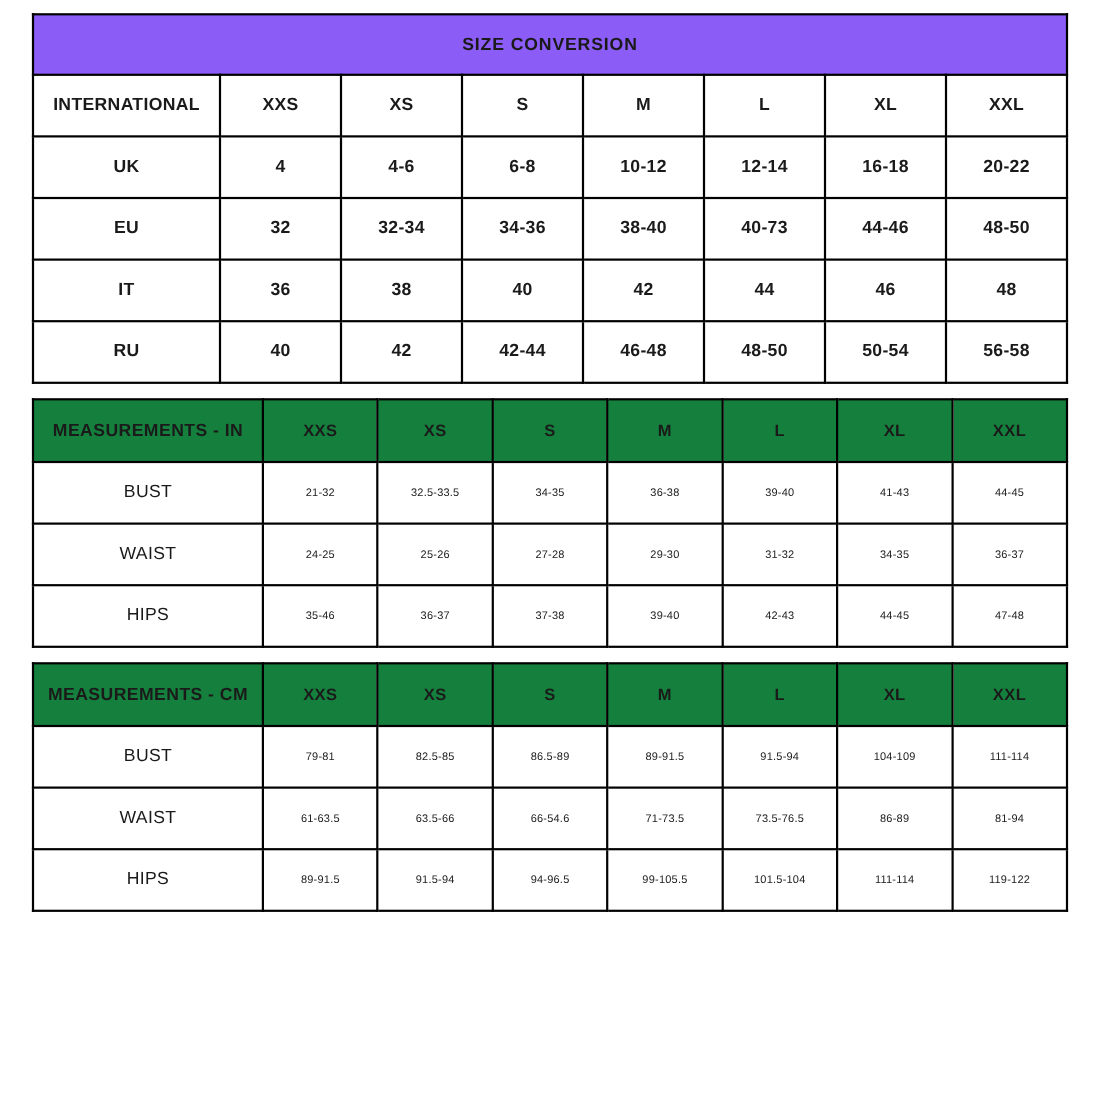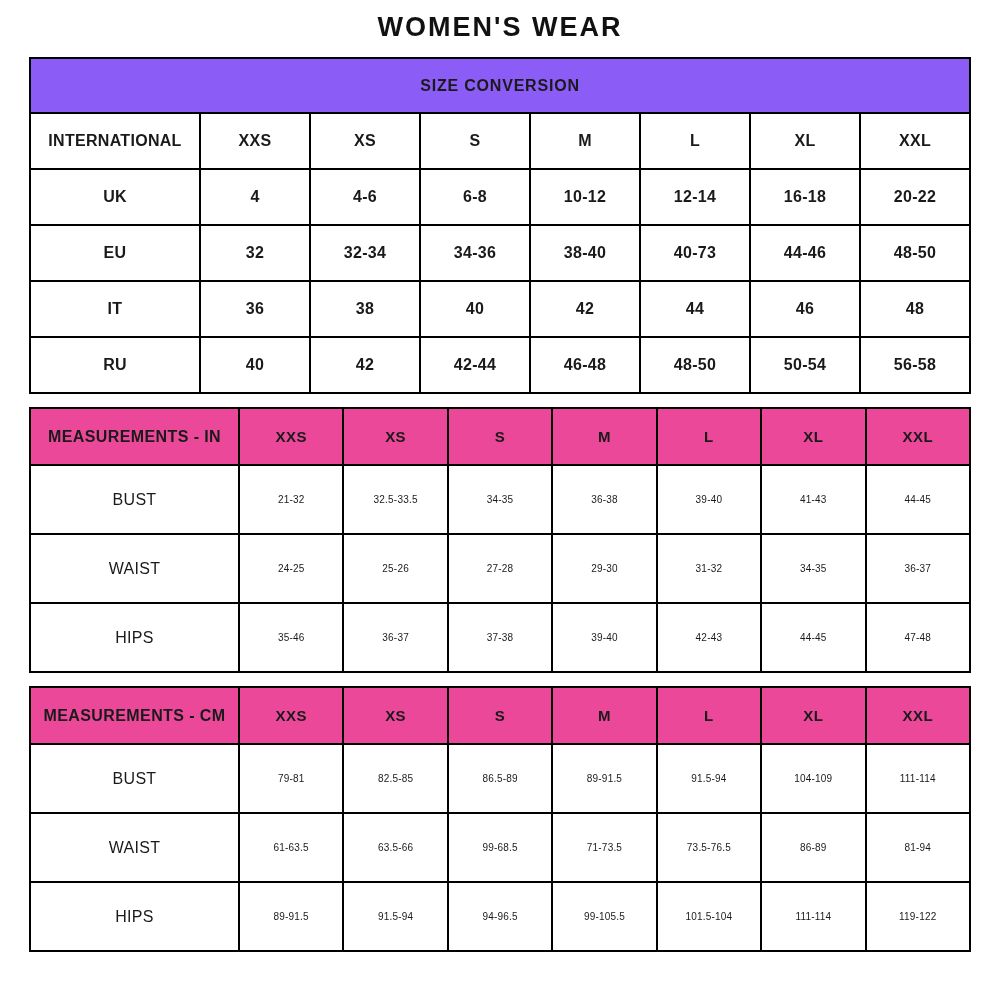--- a/index.html
+++ b/index.html
@@ -76,7 +76,6 @@
 
 <div class="page">
 
-  <h1 class="title">WOMEN'S WEAR</h1>
 
   <table class="tbl conversion">
     <colgroup>

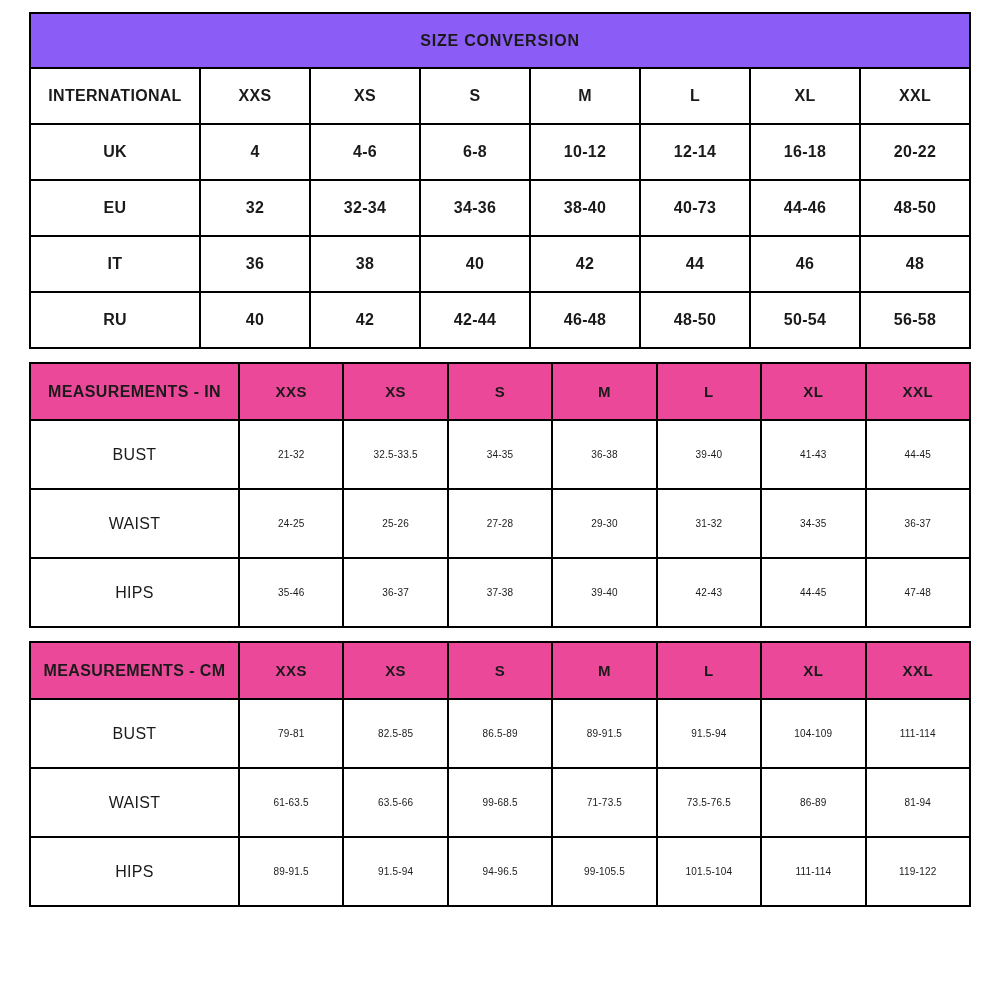--- a/index.html
+++ b/index.html
@@ -54,7 +54,7 @@
   .meas thead tr { height: 57px; }
   .meas tbody tr { height: 69px; padding-left: 20px; }
   .meas thead th {
-    background: #ec4899;
+    background: #15803d;
     font-weight: 700;
     font-size: 15px;
     letter-spacing: 0.4px;

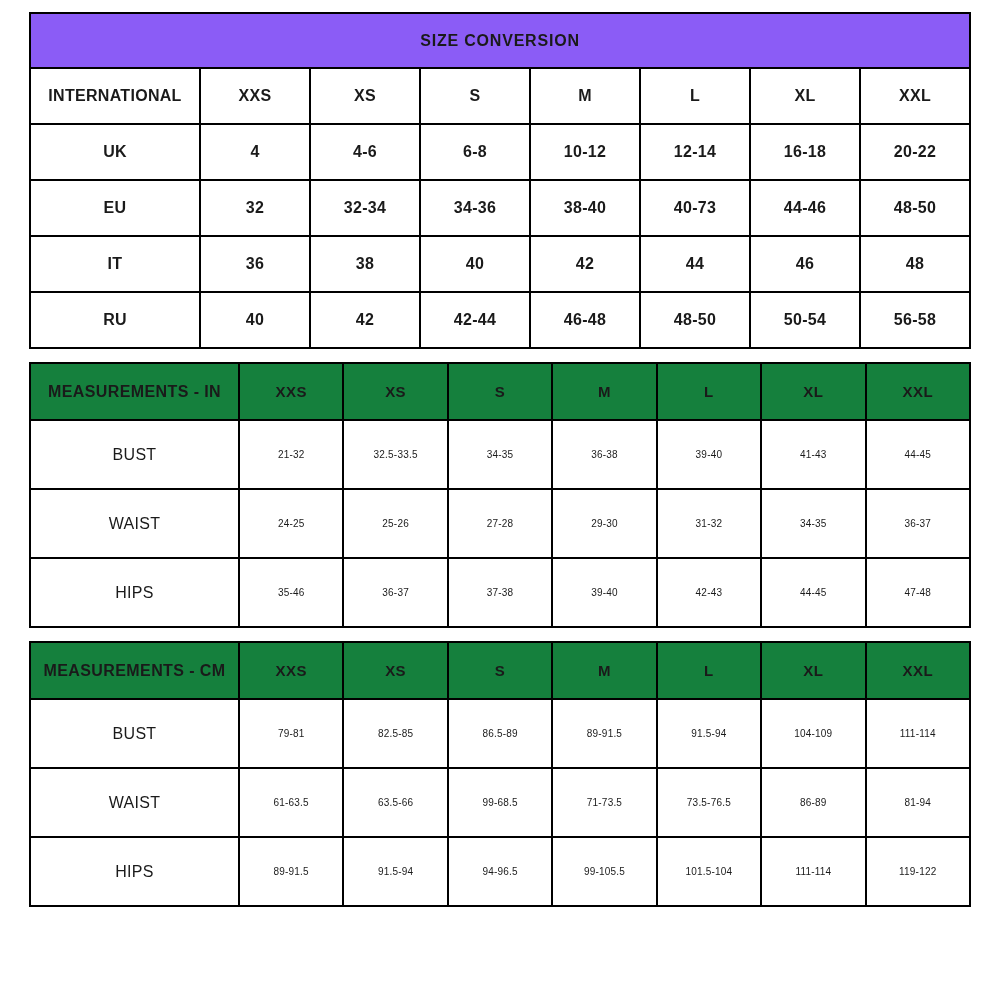--- a/index.html
+++ b/index.html
@@ -52,7 +52,7 @@
   
   .meas { margin-top: 13px; }
   .meas thead tr { height: 57px; }
-  .meas tbody tr { height: 69px; padding-left: 20px; }
+  .meas tbody tr { height: 56px; padding-left: 20px; }
   .meas thead th {
     background: #15803d;
     font-weight: 700;

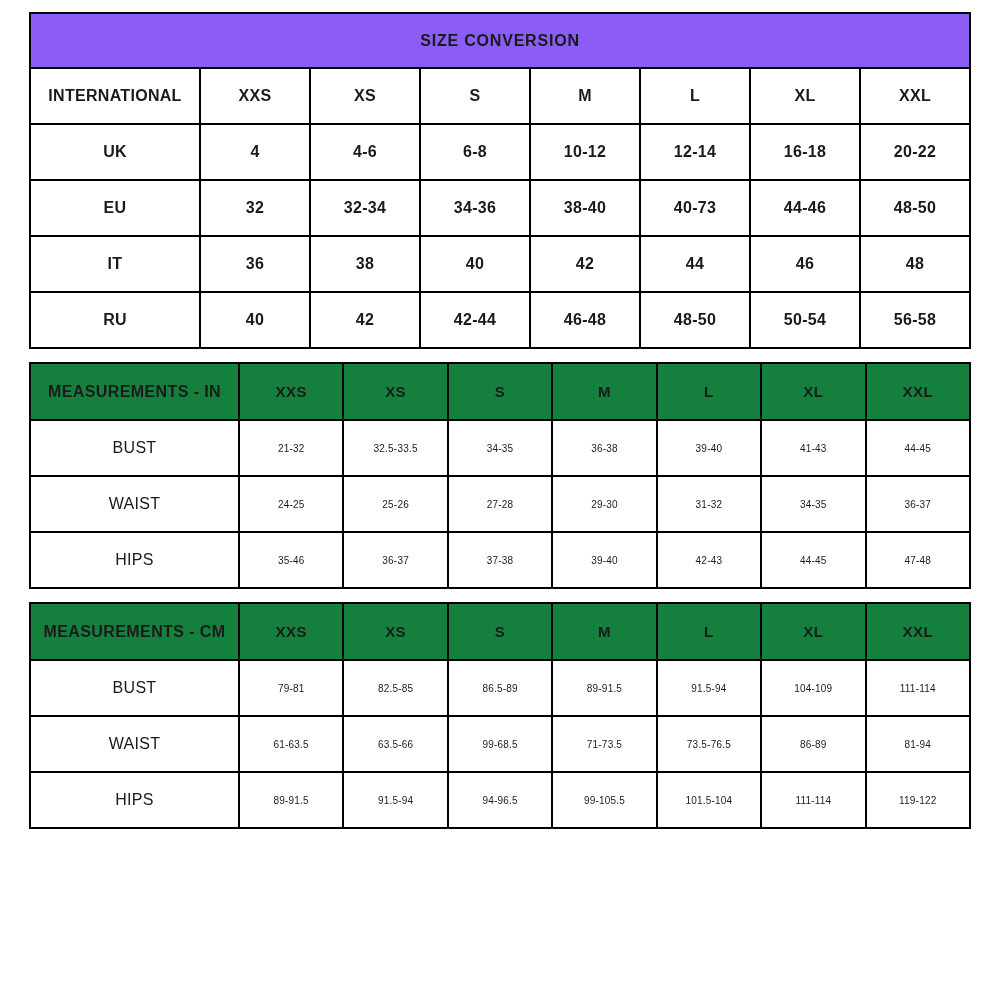--- a/index.html
+++ b/index.html
@@ -224,7 +224,7 @@
           <th>WAIST</th>
           <td>61-63.5</td>
           <td>63.5-66</td>
-          <td>99-68.5</td>
+          <td>66-54.6</td>
           <td>71-73.5</td>
           <td>73.5-76.5</td>
           <td>86-89</td>

